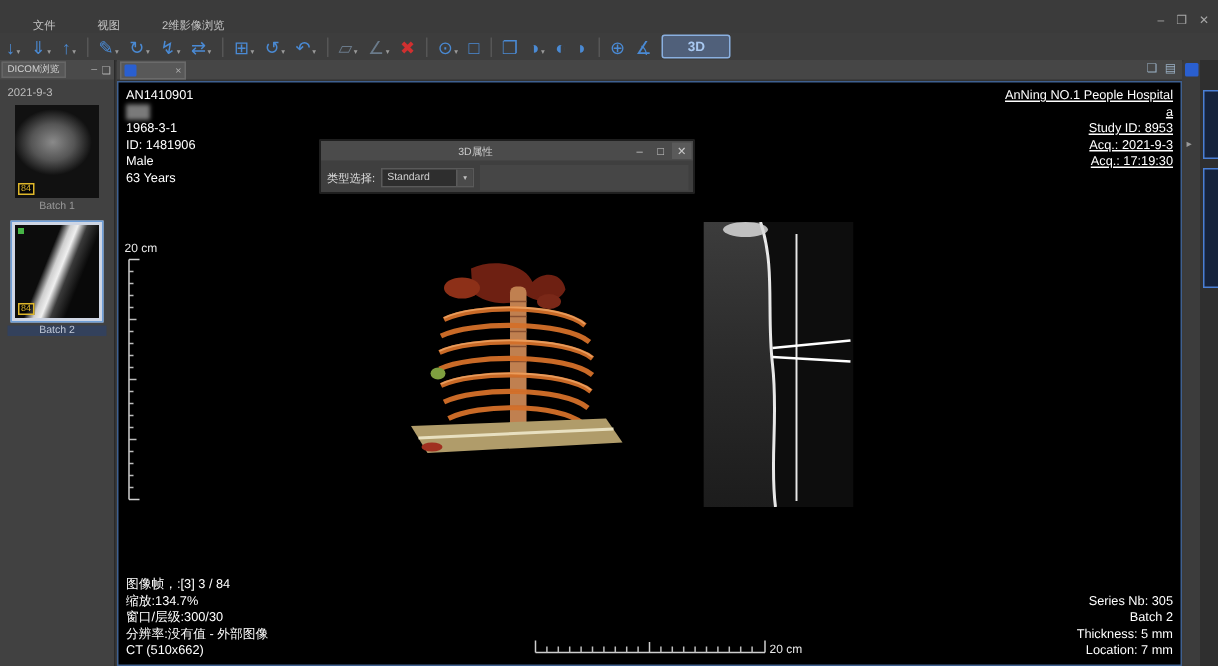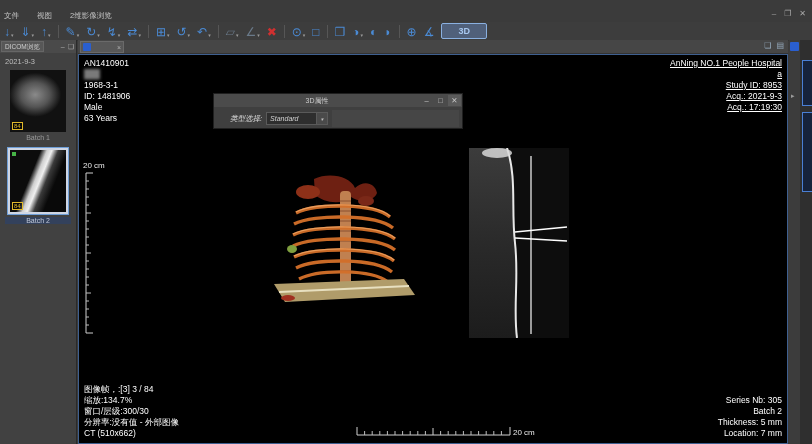--- a/index.html
+++ b/index.html
@@ -13,7 +13,7 @@
   #app-icon { width:7px; height:7px; background:#3a6fd0; border-radius:1px; }
   #title-text { font-size:8px; color:#d8d8d8; }
   #menubar { position:absolute; left:0; top:11px; width:812px; height:11px;
-    display:flex; gap:18px; padding-left:4px; }
+    display:flex; gap:28px; padding-left:22px; align-items:center; }
   .menu-item { font-size:7.5px; color:#c4c4c4; }
   #win-controls { position:absolute; right:6px; top:9px; display:flex; gap:8px; }
   #win-controls span { font-size:8px; color:#a8a8a8; line-height:9px; }

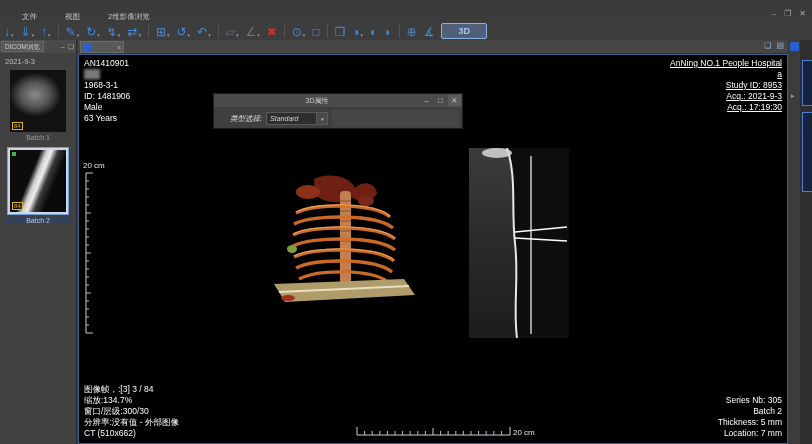--- a/index.html
+++ b/index.html
@@ -92,7 +92,7 @@
   #dlg-btns span { width:13px; height:11px; text-align:center; font-size:7.5px;
     color:#c8c8c8; line-height:11px; }
   #dlg-btns .dlg-close { background:#5a5a5a; }
-  #dlg-body { display:flex; align-items:center; height:23px; padding-left:16px; gap:4px;font-style:italic; }
+  #dlg-body { display:flex; align-items:center; height:23px; padding-left:4px; gap:4px; }
   #dlg-label { font-size:7.5px; color:#dddddd; }
   #dlg-select { width:62px; height:13px; background:#2e2e2e; border:1px solid #5a5a5a;
     display:flex; align-items:center; }

